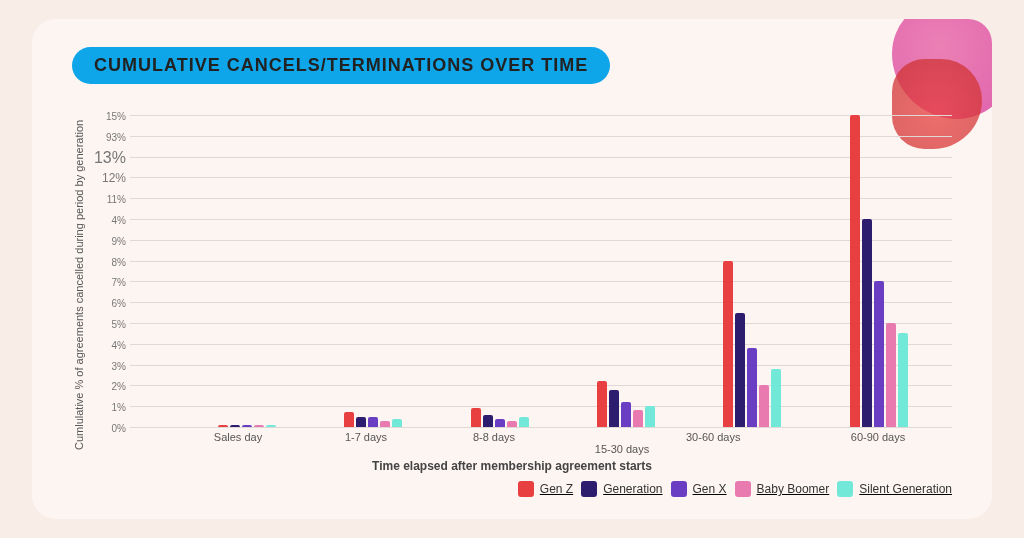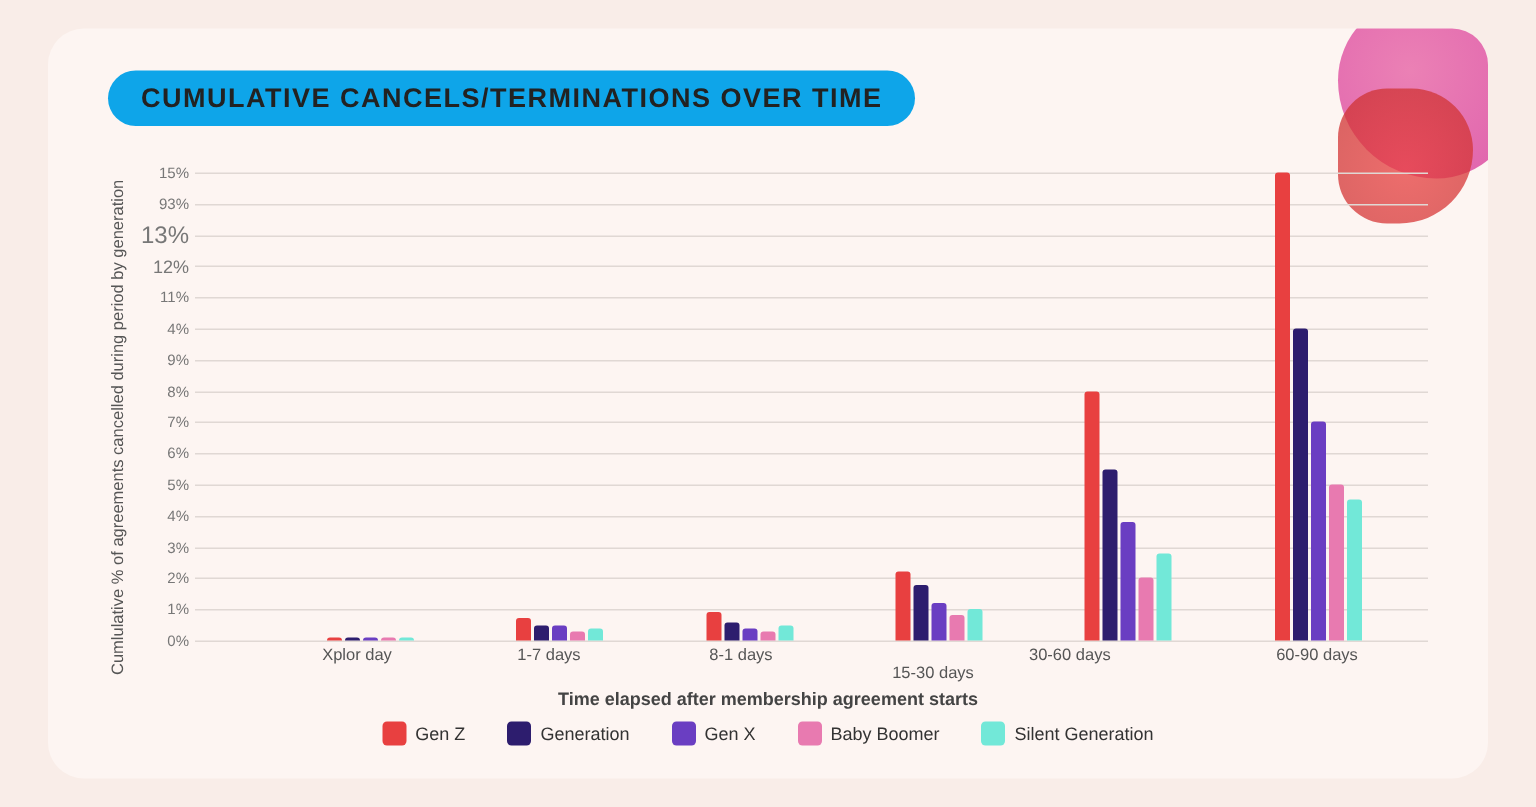--- a/index.html
+++ b/index.html
@@ -238,7 +238,7 @@
           </div>
         </div>
       <div class="x-axis-labels" id="xLabels" style="display: flex; padding-left: 44px; padding-right: 10px;">
-      <span style="flex: 1 1 0%; text-align: center; font-size: 11px; color: rgb(85, 85, 85); padding-top: 4px;">Xplor day</span>
+      <span style="flex: 1 1 0%; text-align: center; font-size: 11px; color: rgb(85, 85, 85); padding-top: 4px;">Sales day</span>
           <span style="flex: 1 1 0%; text-align: center; font-size: 11px; color: rgb(85, 85, 85); padding-top: 4px;">1-7 days</span>
           <span style="flex: 1 1 0%; text-align: center; font-size: 11px; color: rgb(85, 85, 85); padding-top: 4px;">8-1 days</span>
           <span style="flex: 1 1 0%; text-align: center; font-size: 11px; color: rgb(85, 85, 85); padding-top: 16px;">15-30 days</span>

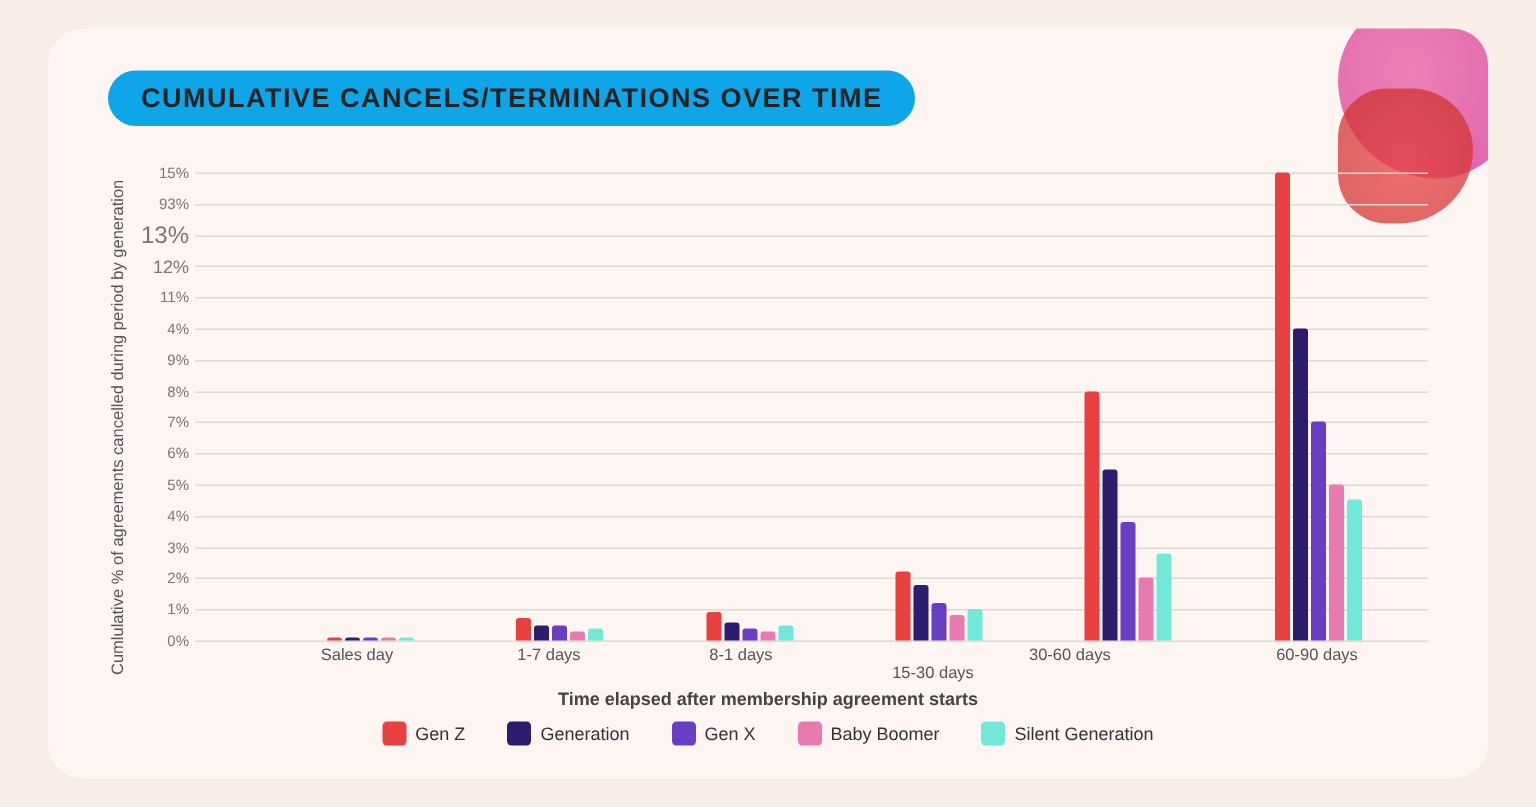--- a/index.html
+++ b/index.html
@@ -240,7 +240,7 @@
       <div class="x-axis-labels" id="xLabels" style="display: flex; padding-left: 44px; padding-right: 10px;">
       <span style="flex: 1 1 0%; text-align: center; font-size: 11px; color: rgb(85, 85, 85); padding-top: 4px;">Sales day</span>
           <span style="flex: 1 1 0%; text-align: center; font-size: 11px; color: rgb(85, 85, 85); padding-top: 4px;">1-7 days</span>
-          <span style="flex: 1 1 0%; text-align: center; font-size: 11px; color: rgb(85, 85, 85); padding-top: 4px;">8-1 days</span>
+          <span style="flex: 1 1 0%; text-align: center; font-size: 11px; color: rgb(85, 85, 85); padding-top: 4px;">8-8 days</span>
           <span style="flex: 1 1 0%; text-align: center; font-size: 11px; color: rgb(85, 85, 85); padding-top: 16px;">15-30 days</span>
           <span style="flex: 1 1 0%; text-align: left; font-size: 11px; color: rgb(85, 85, 85); padding-top: 4px;">30-60 days</span>
           <span style="flex: 1 1 0%; text-align: center; font-size: 11px; color: rgb(85, 85, 85); padding-top: 4px;">60-90 days</span>

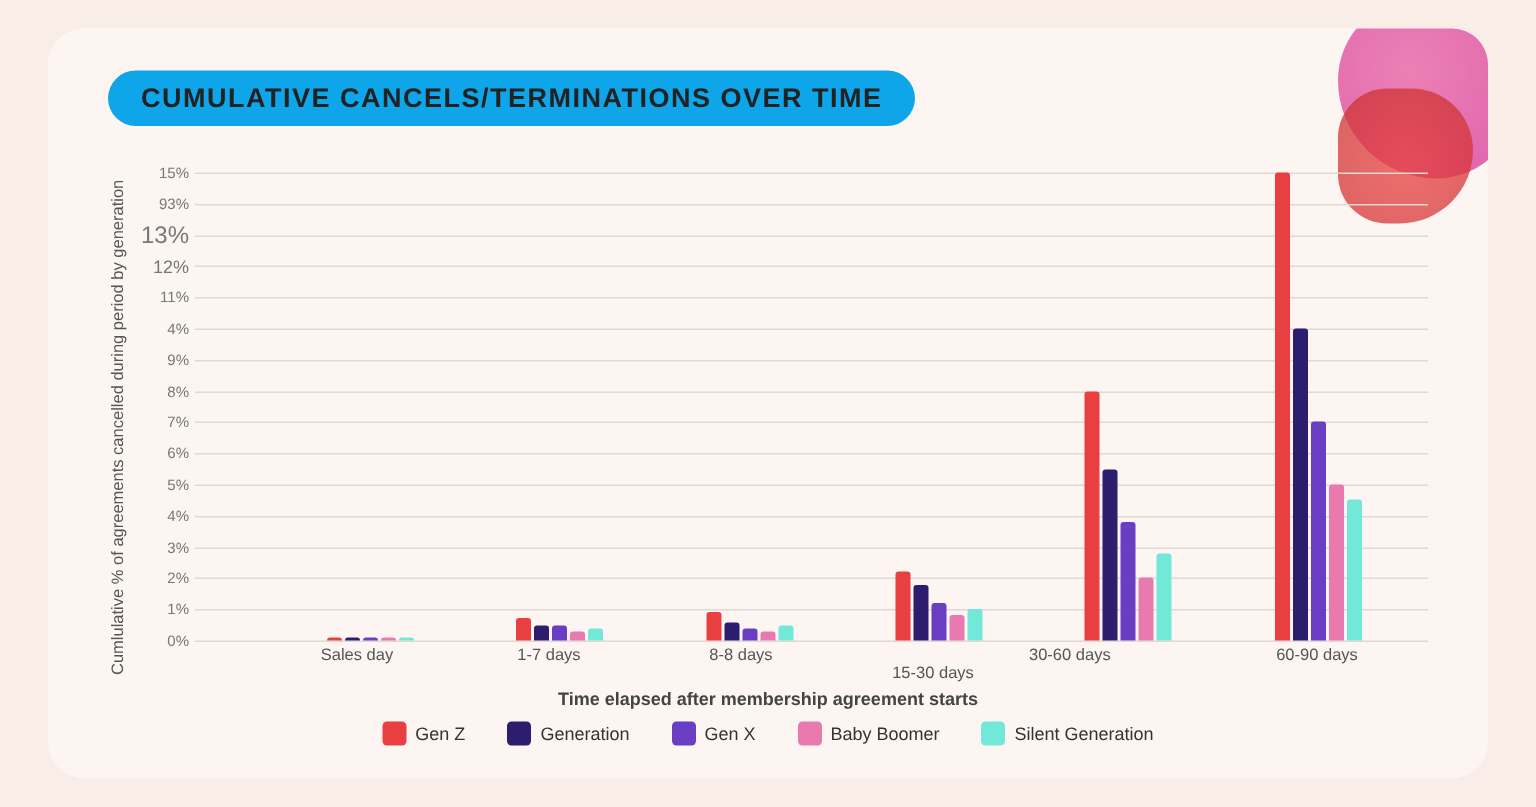--- a/index.html
+++ b/index.html
@@ -111,12 +111,13 @@
 
     .legend {
       display: flex;
-      justify-content: center;
-      gap: 28px;
+      justify-content: flex-end;
+      gap: 8px;
       margin-top: 8px;
       position: relative;
       z-index: 1;
       flex-wrap: wrap;
+      text-decoration: underline;
     }
 
     .source-text {

